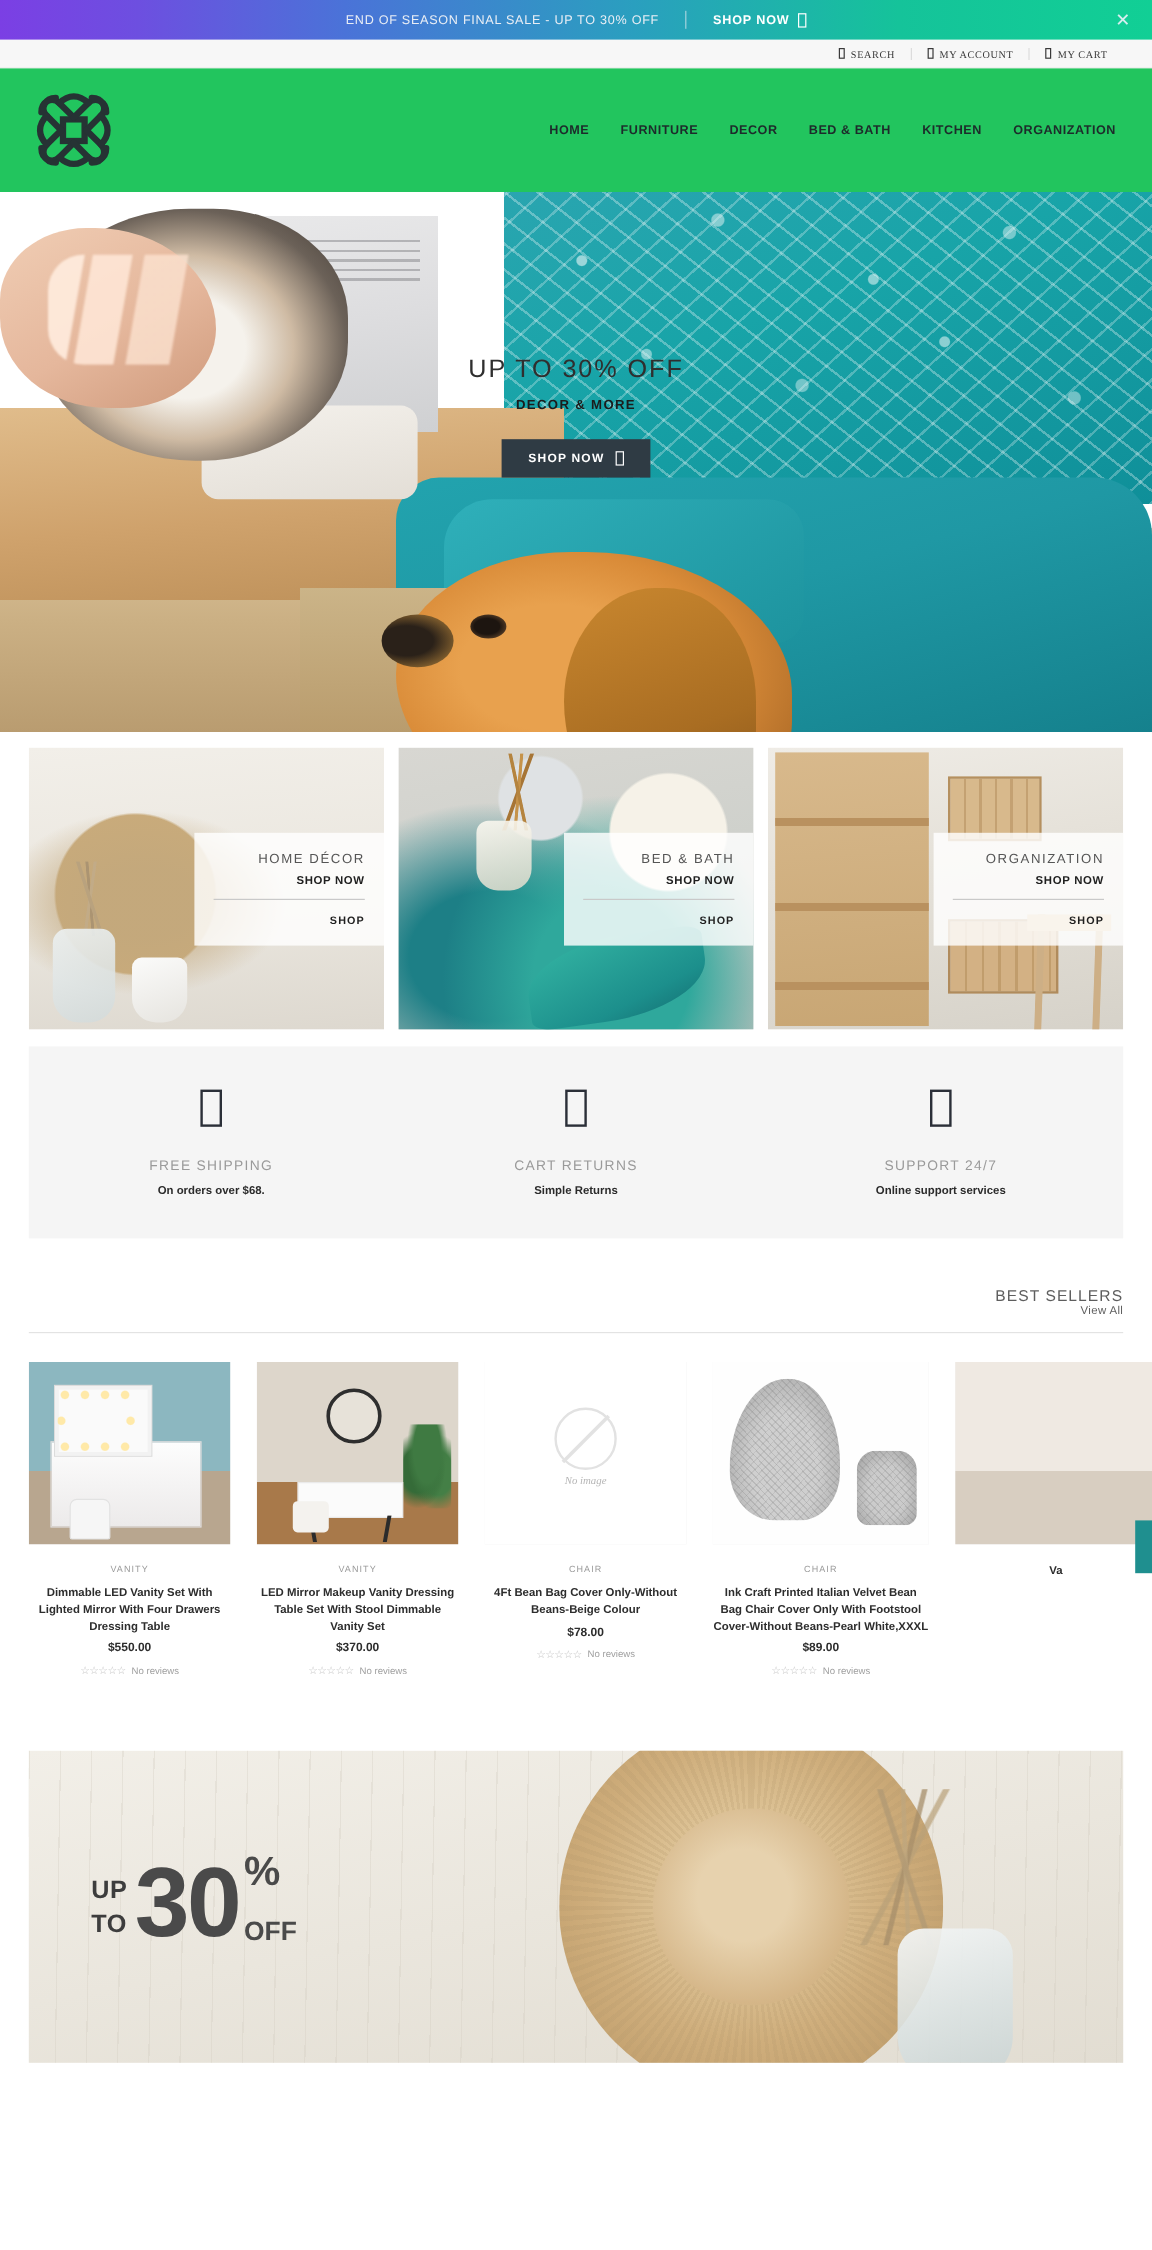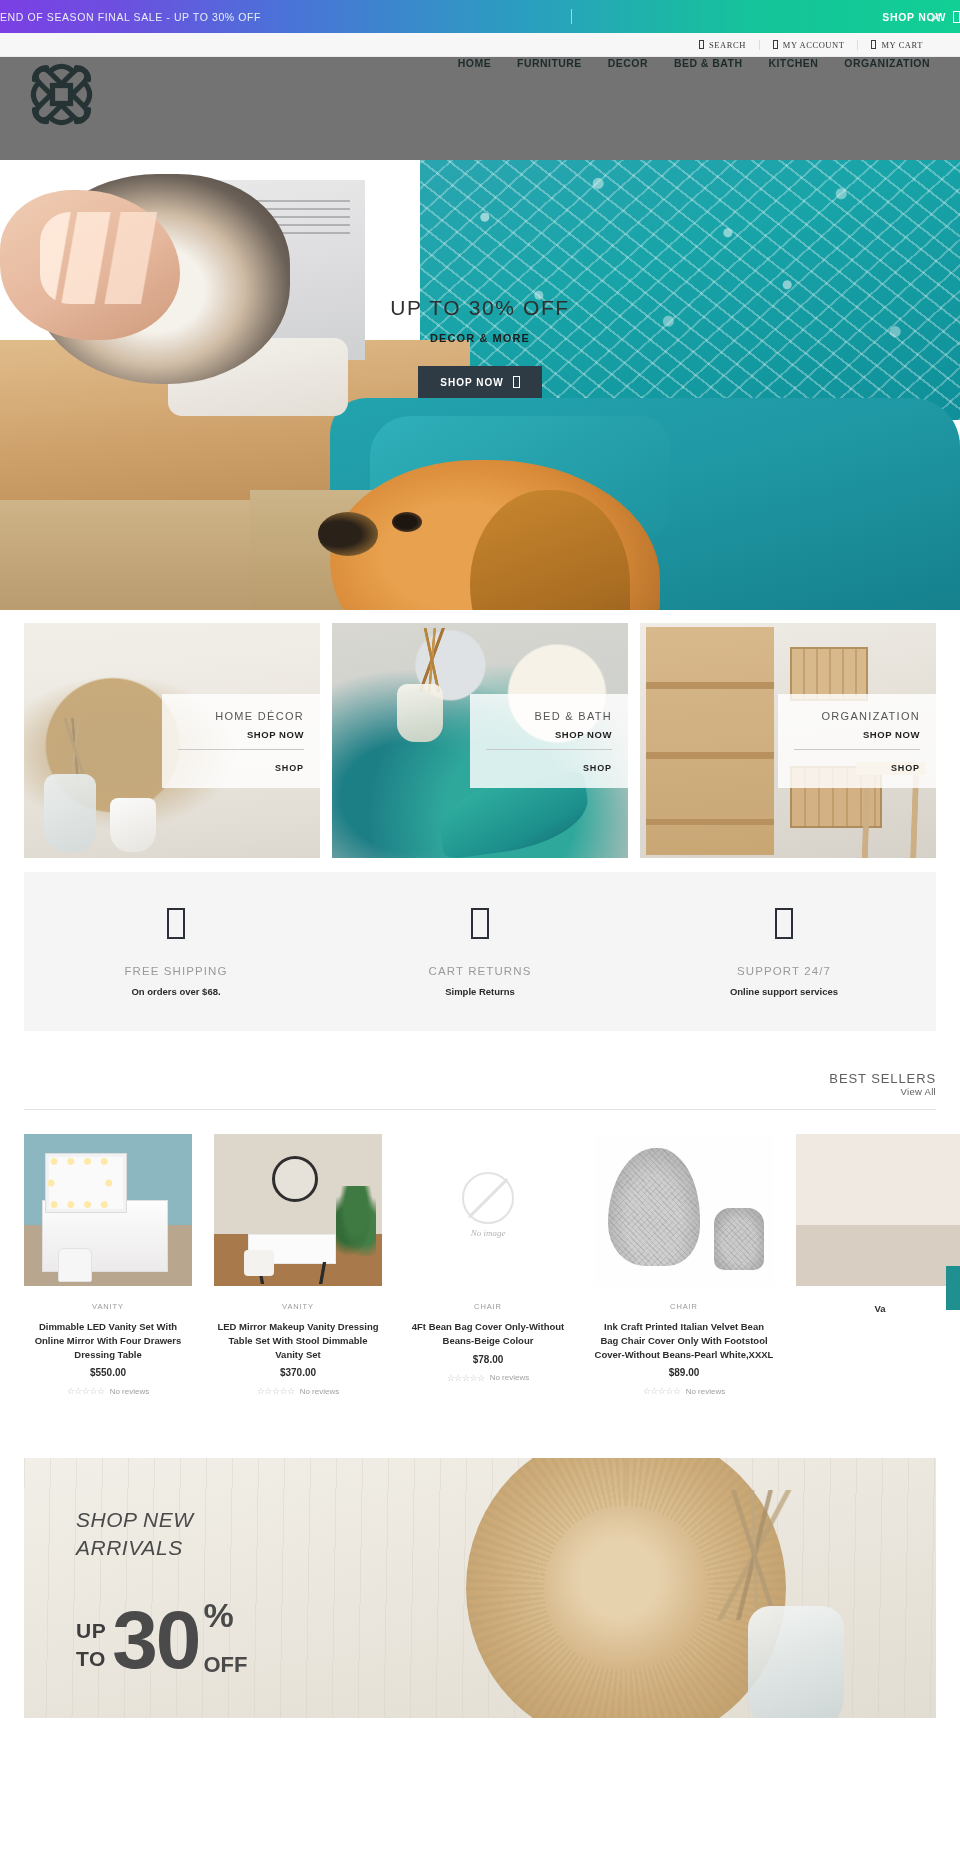--- a/index.html
+++ b/index.html
@@ -18,7 +18,7 @@
     background: linear-gradient(90deg, #7b3fe4 0%, #6d4fe0 12%, #4a73d8 30%, #2a9fbf 55%, #15c39a 78%, #11cf95 100%);
     display: flex;
     align-items: center;
-    justify-content: space-between;
+    justify-content: center;
     position: relative;
   }
   .announce-text {

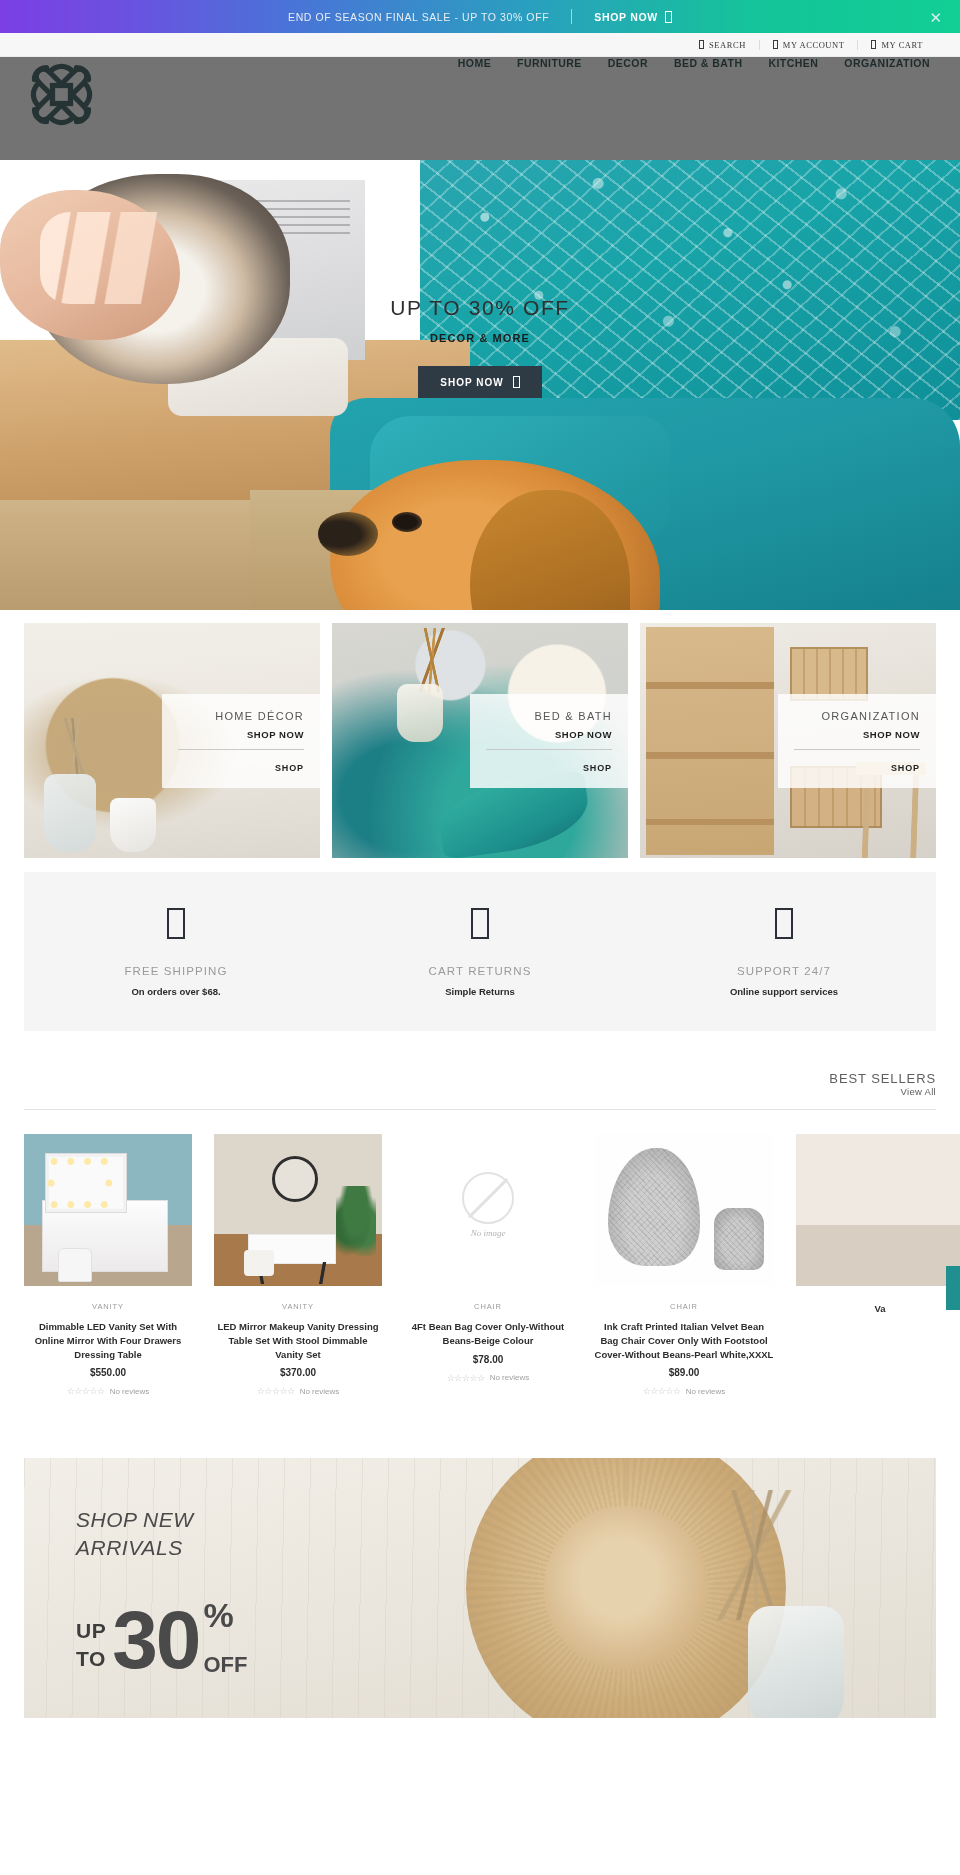--- a/index.html
+++ b/index.html
@@ -68,8 +68,8 @@
   
   .header {
     height: 103px;
-    background: #737373;
-    display: flex; align-items: flex-start;
+    background: #22c55e;
+    display: flex; align-items: center;
     padding: 0 24px;
   }
   .logo { width: 75px; height: 75px; flex: none; }

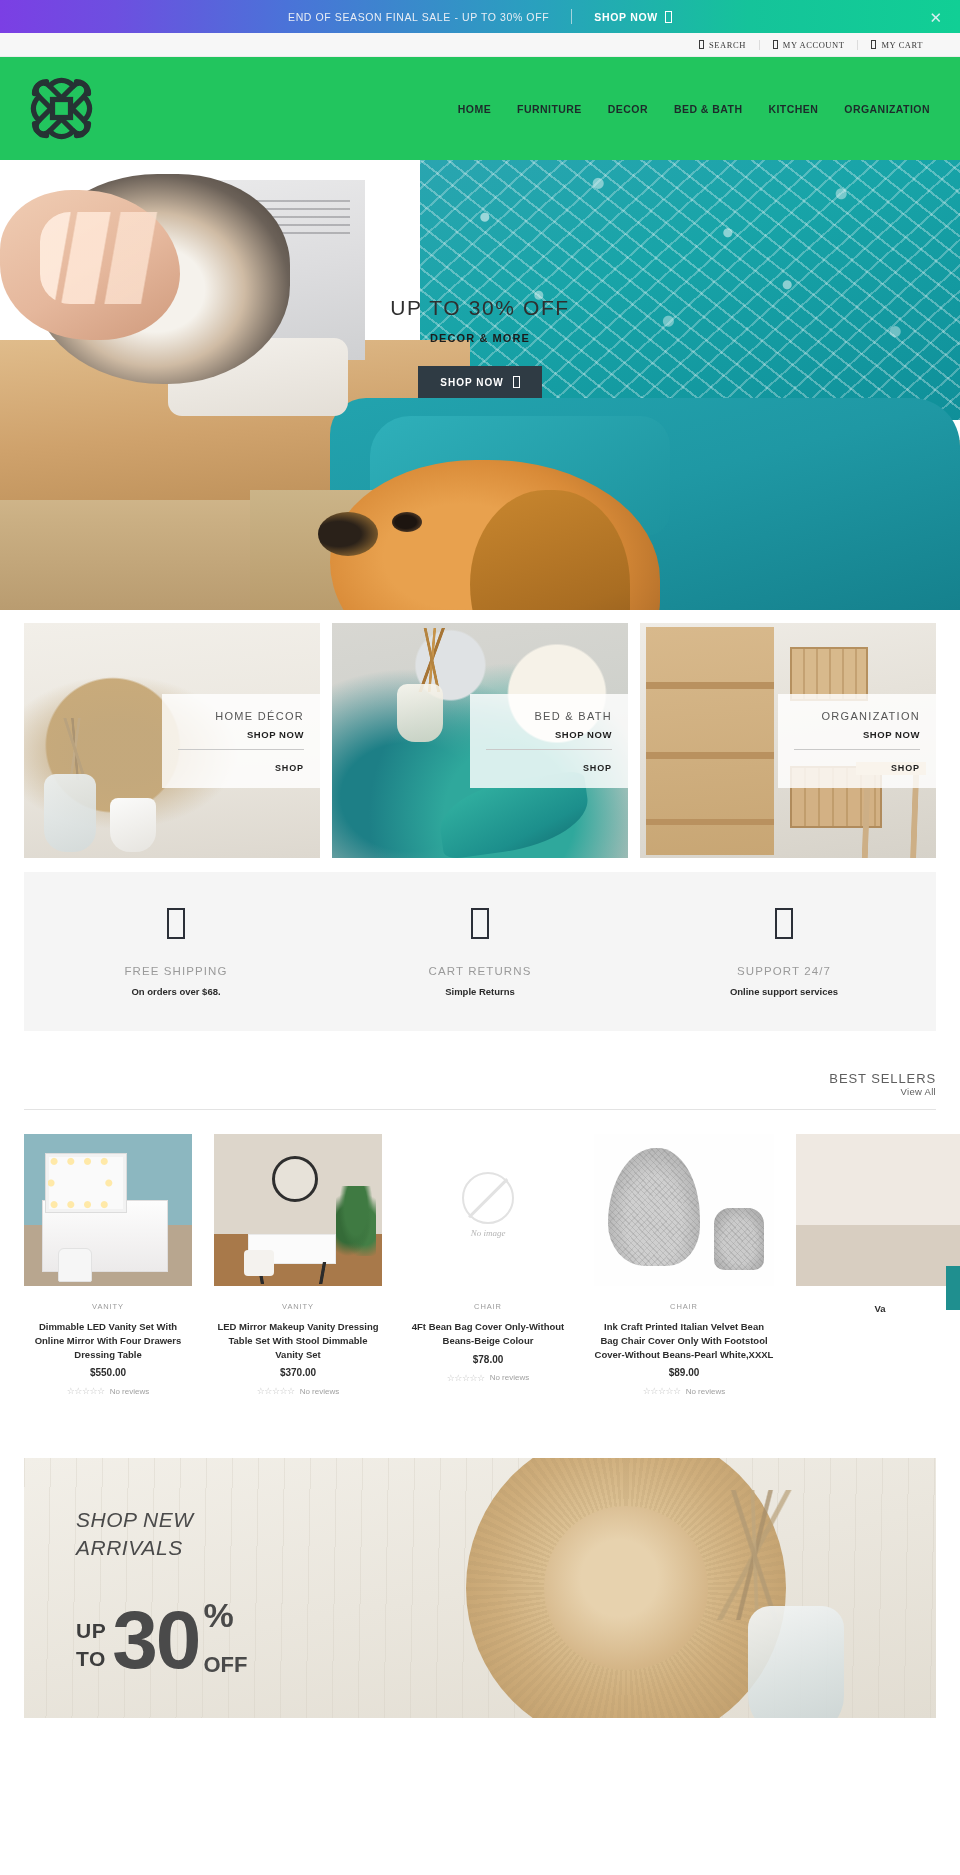--- a/index.html
+++ b/index.html
@@ -697,7 +697,7 @@
     </div>
     <div class="product-meta">
       <div class="product-cat">VANITY</div>
-      <div class="product-name">Dimmable LED Vanity Set With Online Mirror With Four Drawers Dressing Table</div>
+      <div class="product-name">Dimmable LED Vanity Set With Lighted Mirror With Four Drawers Dressing Table</div>
       <div class="product-price">$550.00</div>
       <div class="product-rating">
         <span class="stars">☆☆☆☆☆</span>

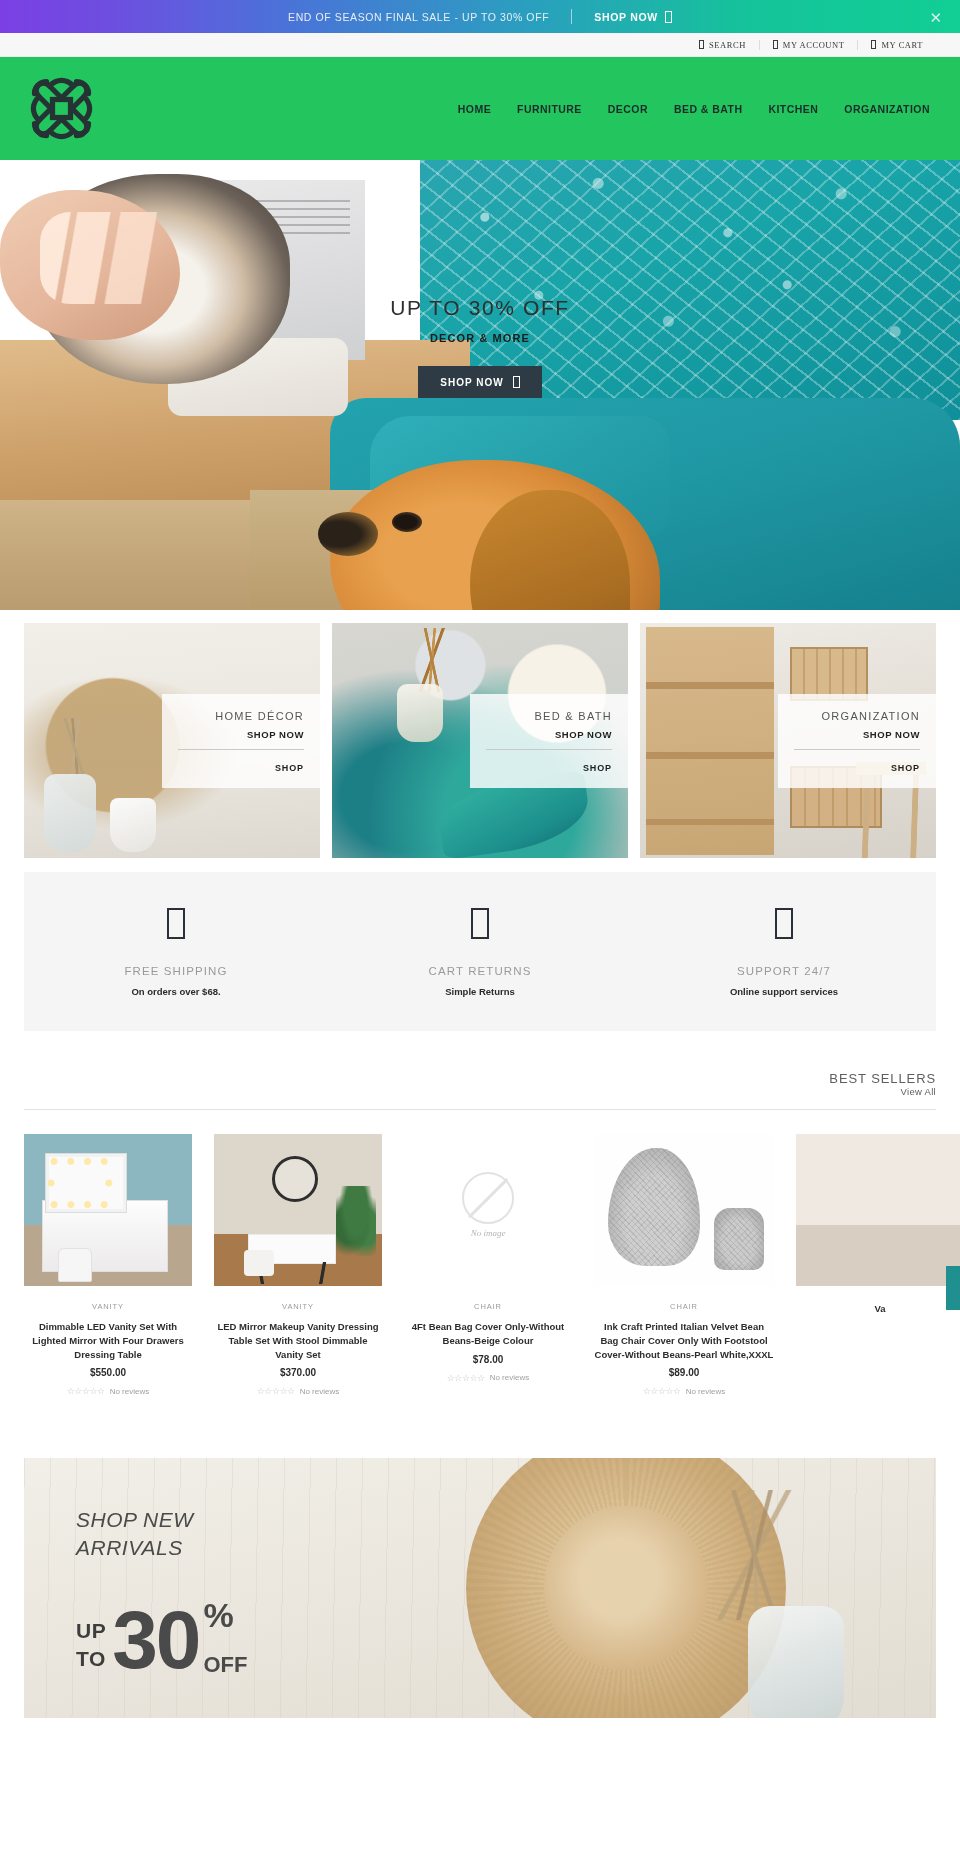--- a/index.html
+++ b/index.html
@@ -780,8 +780,6 @@
   <div class="arr-stems"></div>
   <div class="arr-vase"></div>
   <div class="arr-content">
-    <div class="arr-title">SHOP NEW
-ARRIVALS</div>
     <div class="arr-offer">
       <div>
         <div class="arr-upto">UP</div>

